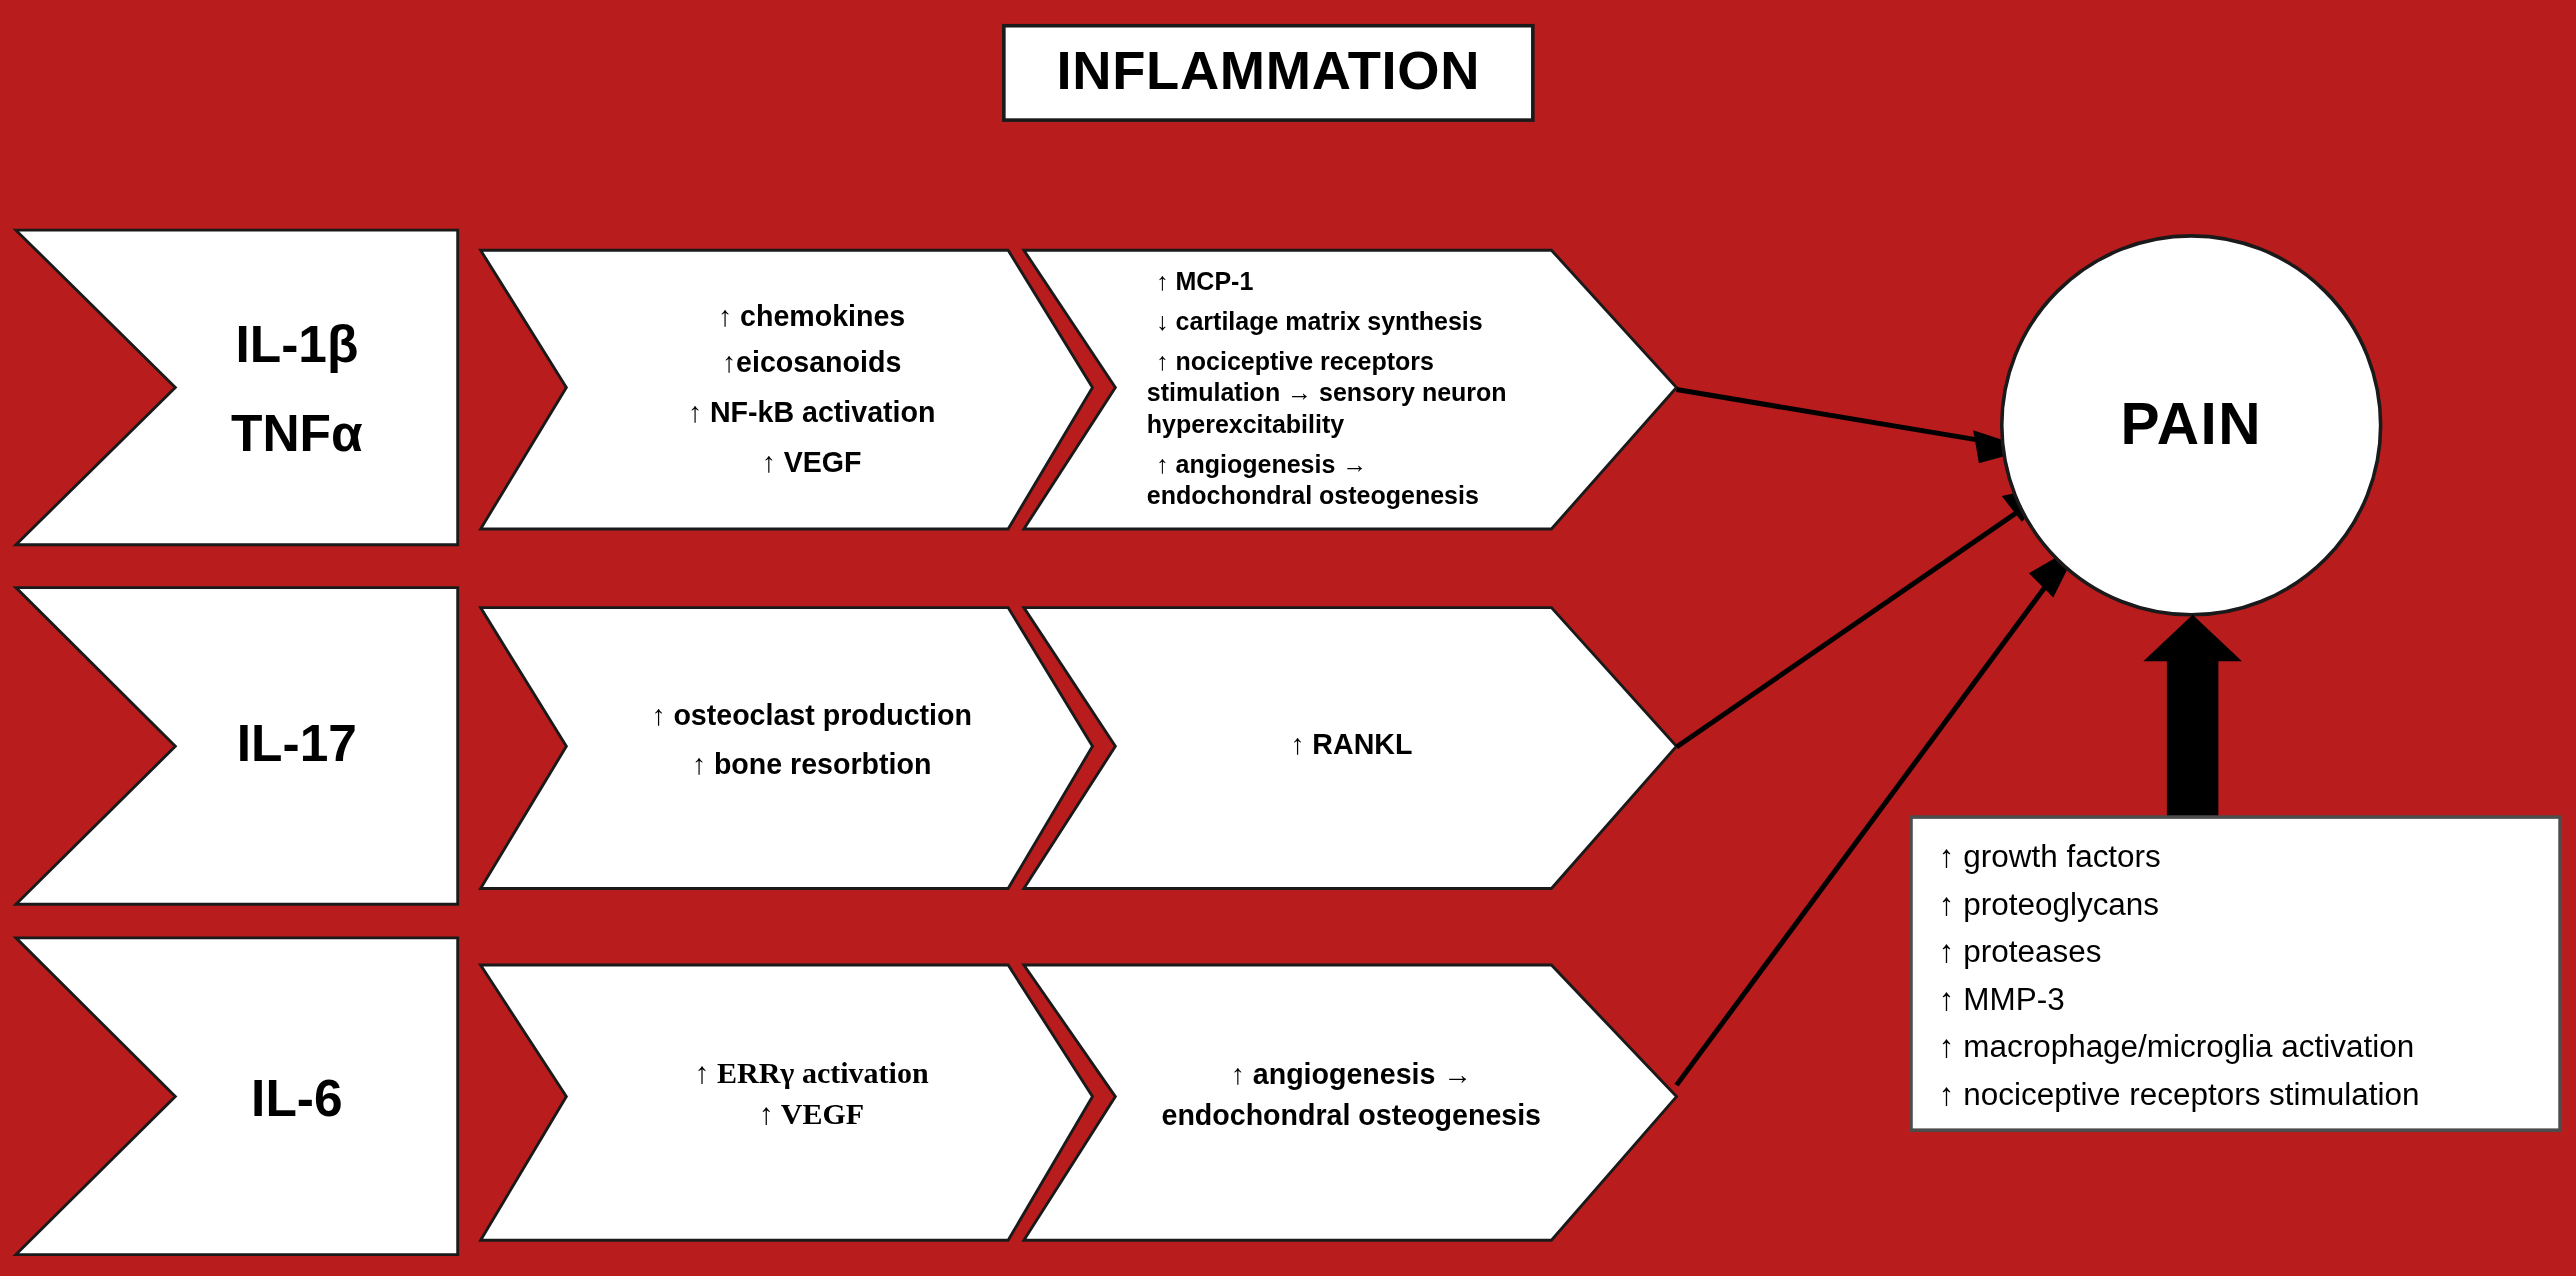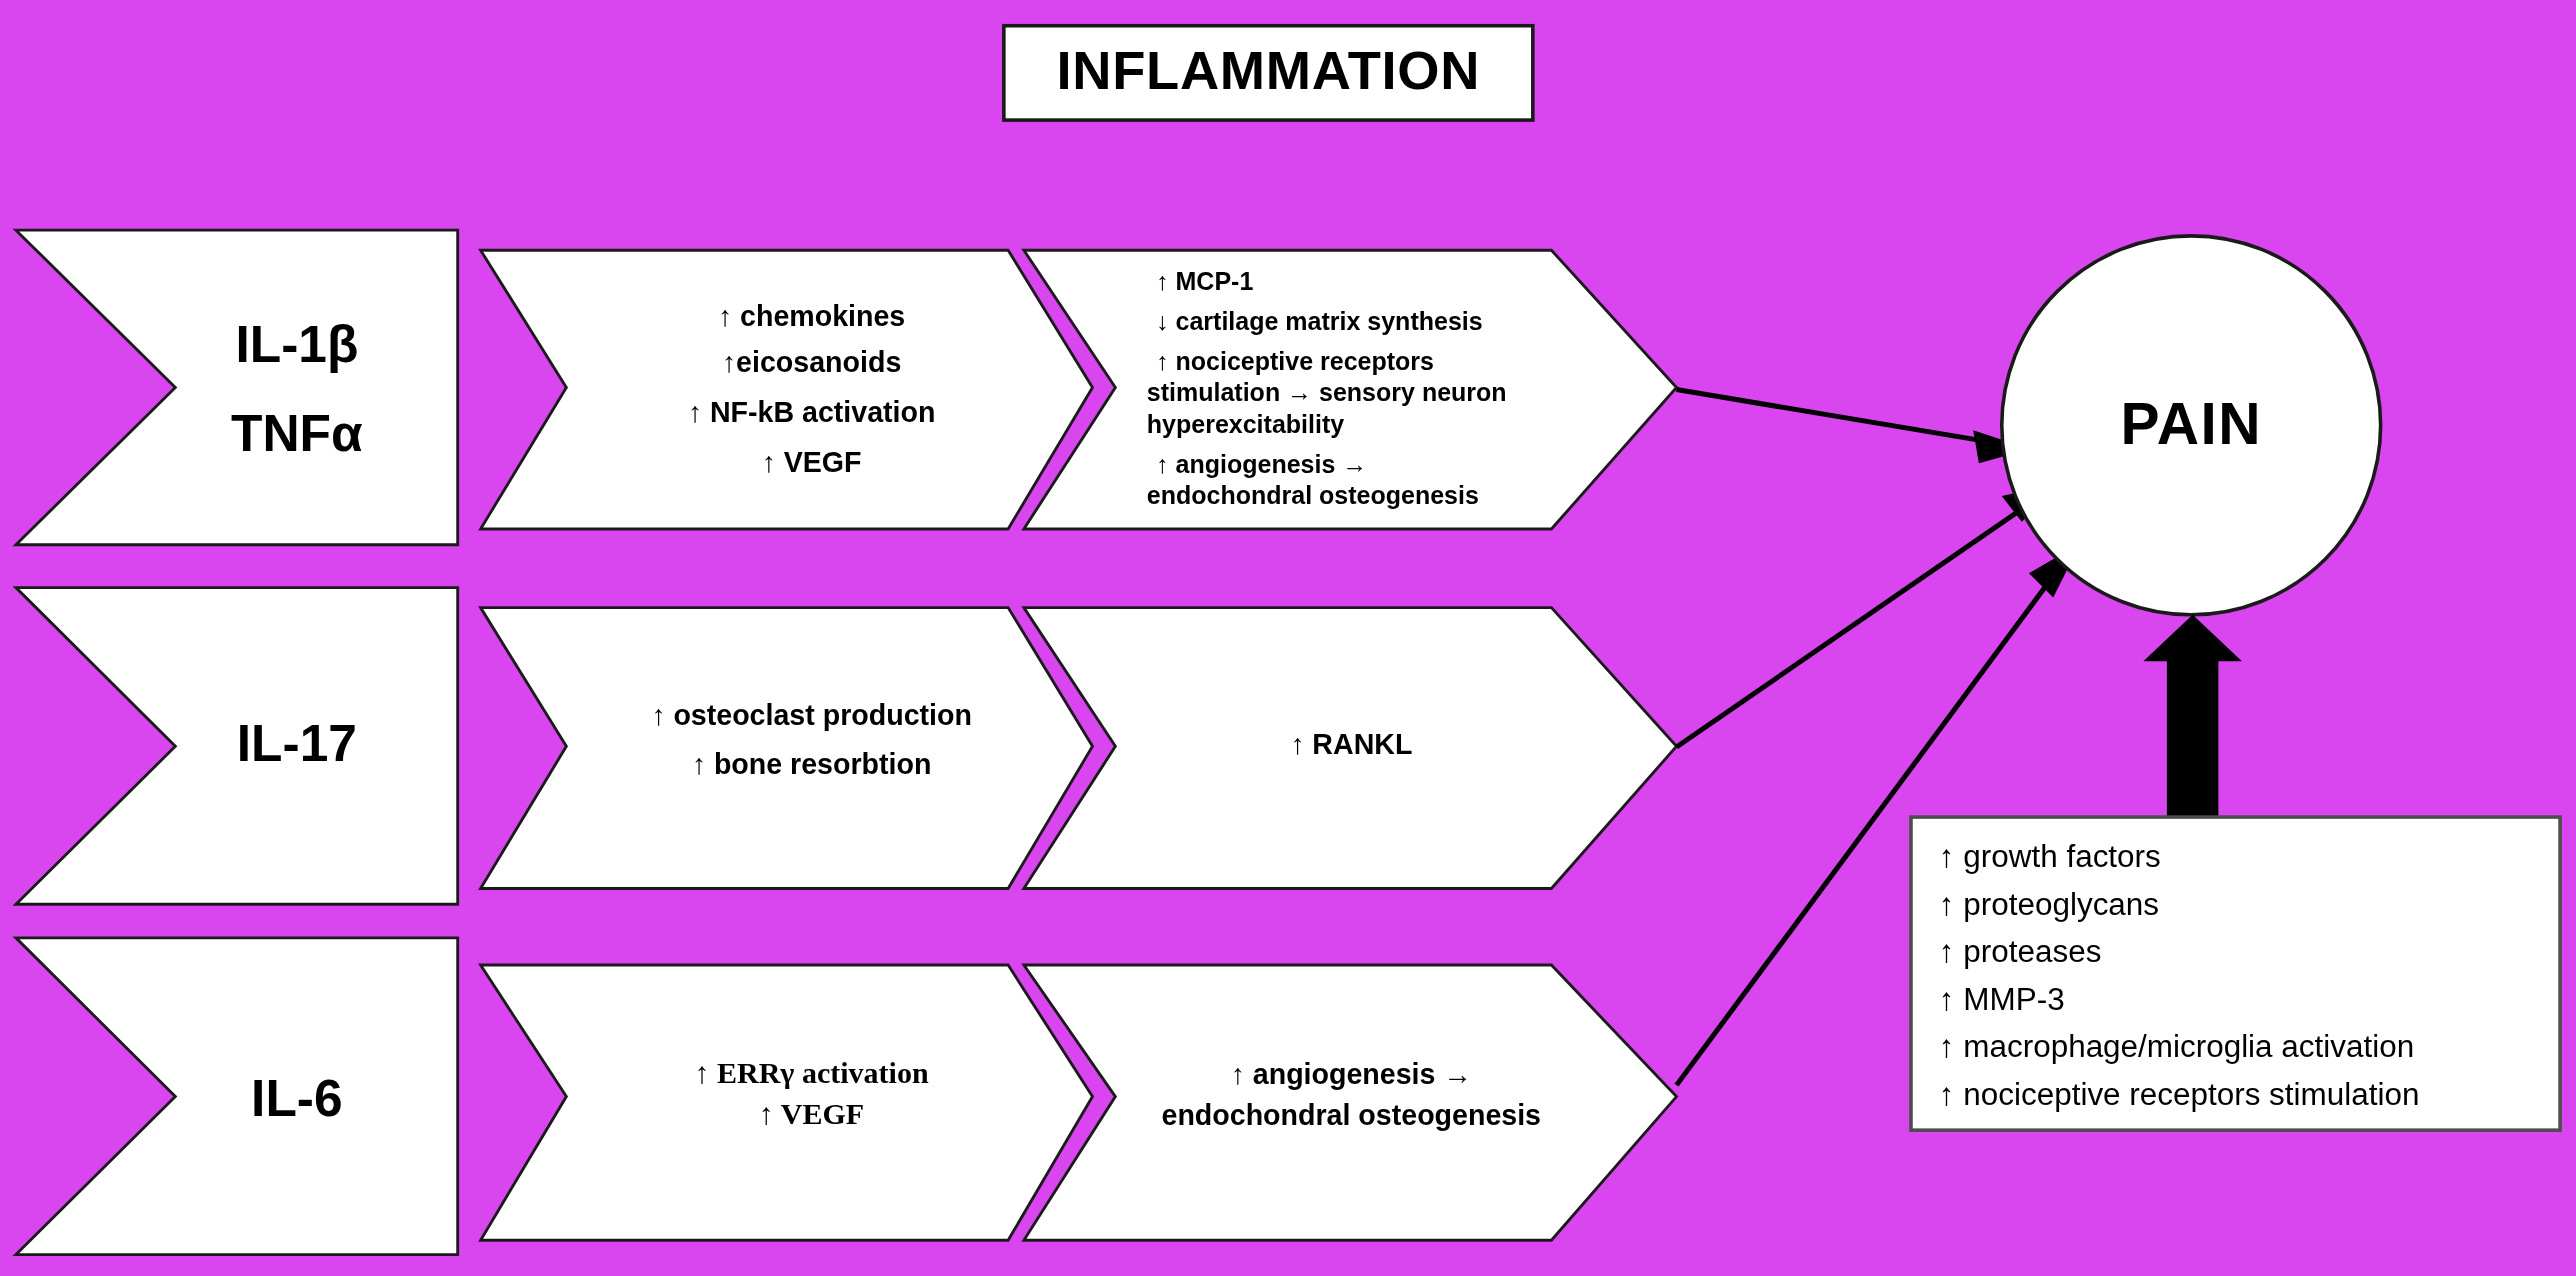--- a/index.html
+++ b/index.html
@@ -17,7 +17,7 @@
     position: relative;
     width: 2576px;
     height: 1276px;
-    background: #d946ef;
+    background: #b91c1c;
   }
   svg.diagram {
     display: block;

